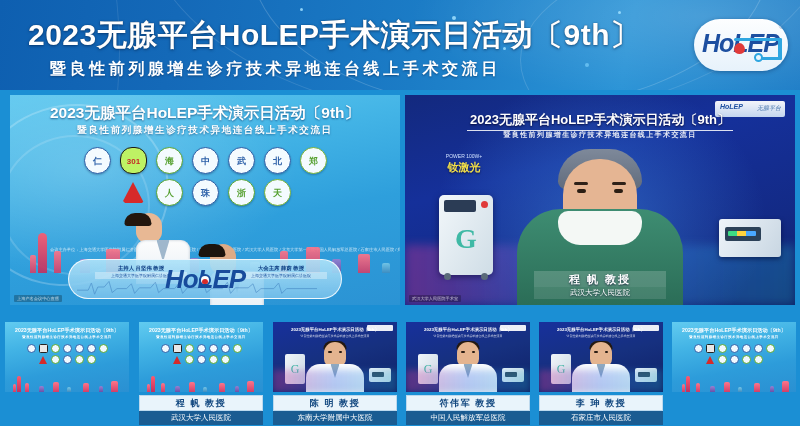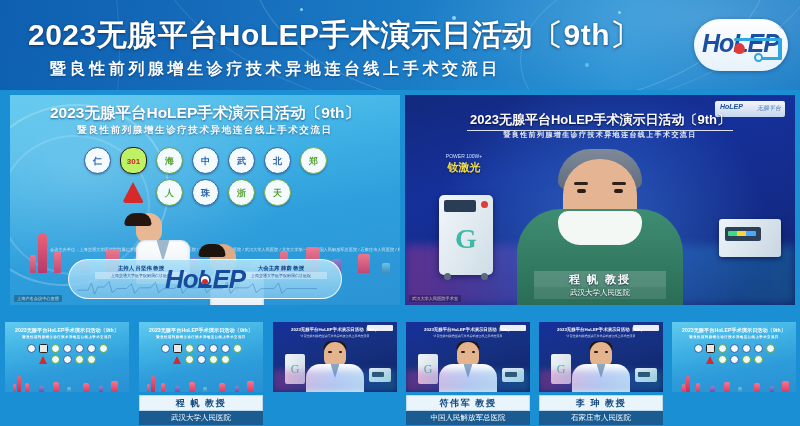--- a/index.html
+++ b/index.html
@@ -760,6 +760,10 @@
         </div>
       </div>
     </div>
+    <div class="tn-label">
+      <div class="tn-name">陈 明 教授</div>
+      <div class="tn-org">东南大学附属中大医院</div>
+    </div>
   </div>
 
   <div class="thumb" style="left:539px">

